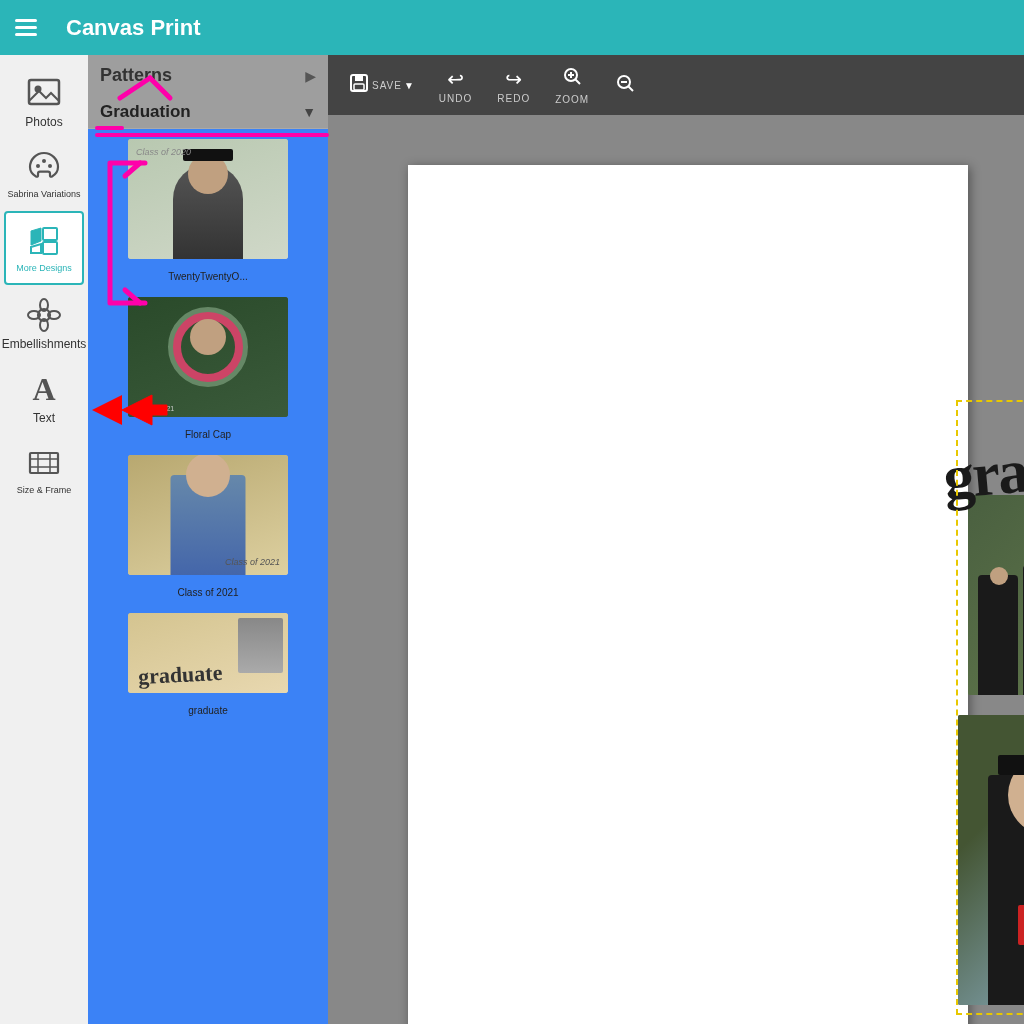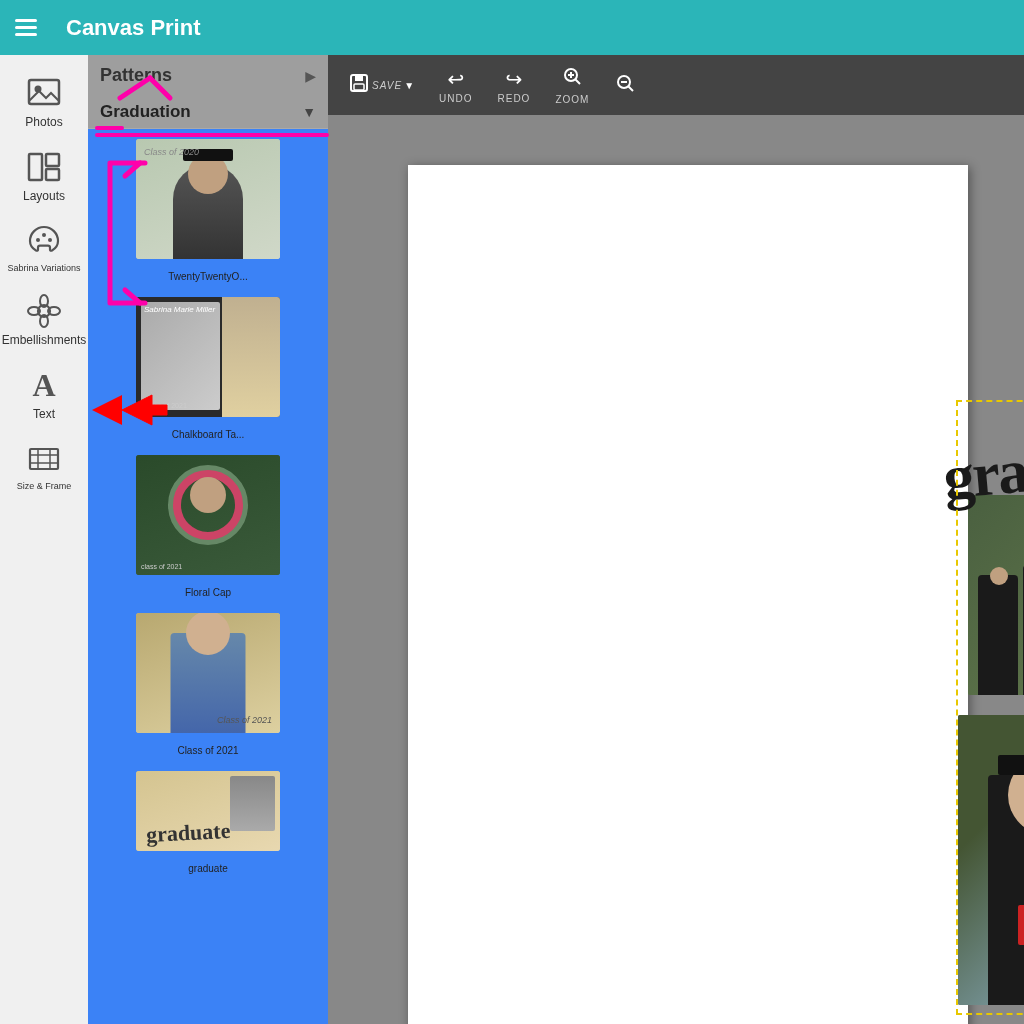--- a/index.html
+++ b/index.html
@@ -191,7 +191,7 @@
     }
     .toolbar-btn .tb-icon { font-size: 20px; }
     .toolbar-btn .tb-label { font-size: 10px; color: #ccc; letter-spacing: 1px; }
-    .toolbar-btn.save-btn { flex-direction: row; gap: 0; font-style: italic; }
+    .toolbar-btn.save-btn { flex-direction: row; gap: 0; }
     .toolbar-btn.save-btn .tb-icon { font-size: 20px; }
     .save-dropdown { font-size: 10px; color: white; cursor: pointer; margin-left: 2px; }
 

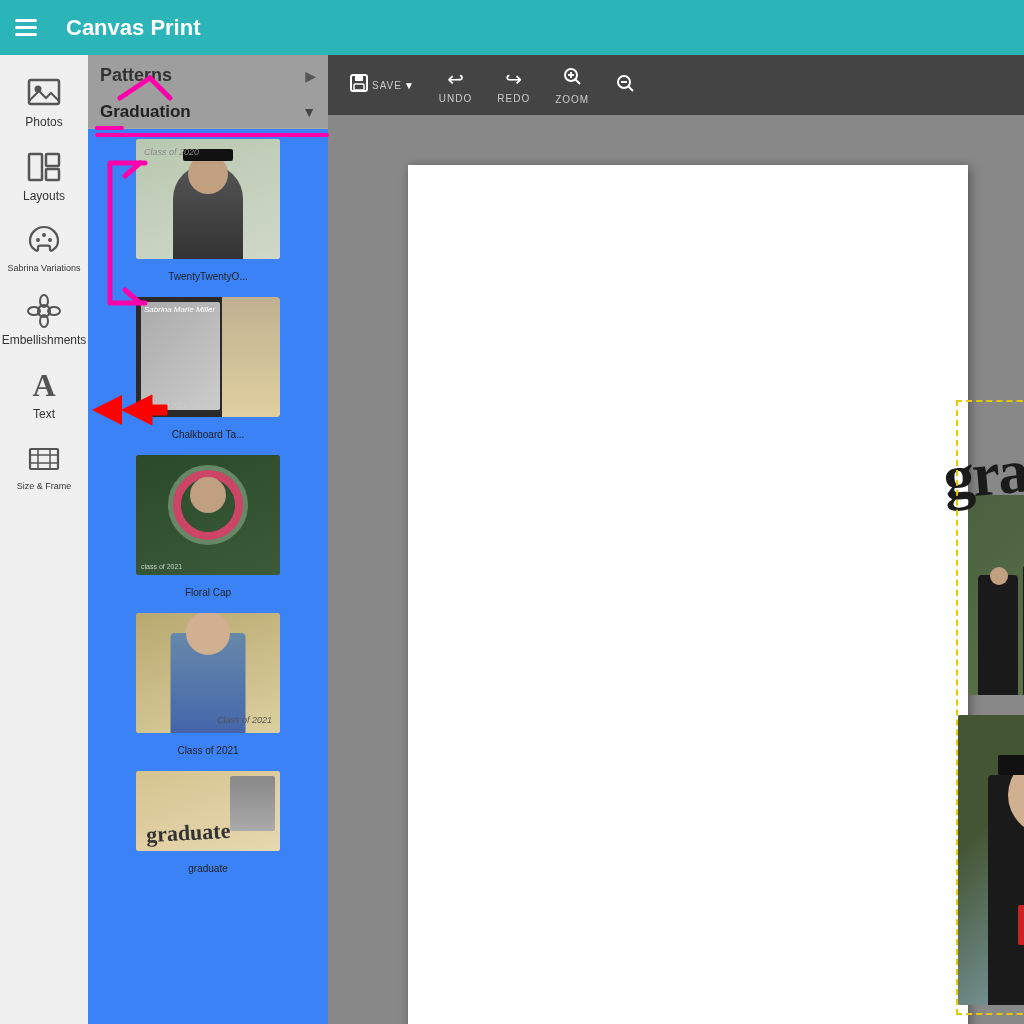--- a/index.html
+++ b/index.html
@@ -126,7 +126,7 @@
       cursor: pointer;
     }
     .design-thumb {
-      width: 144px;
+      width: 160px;
       height: 120px;
       background: #ccc;
       border-radius: 3px;

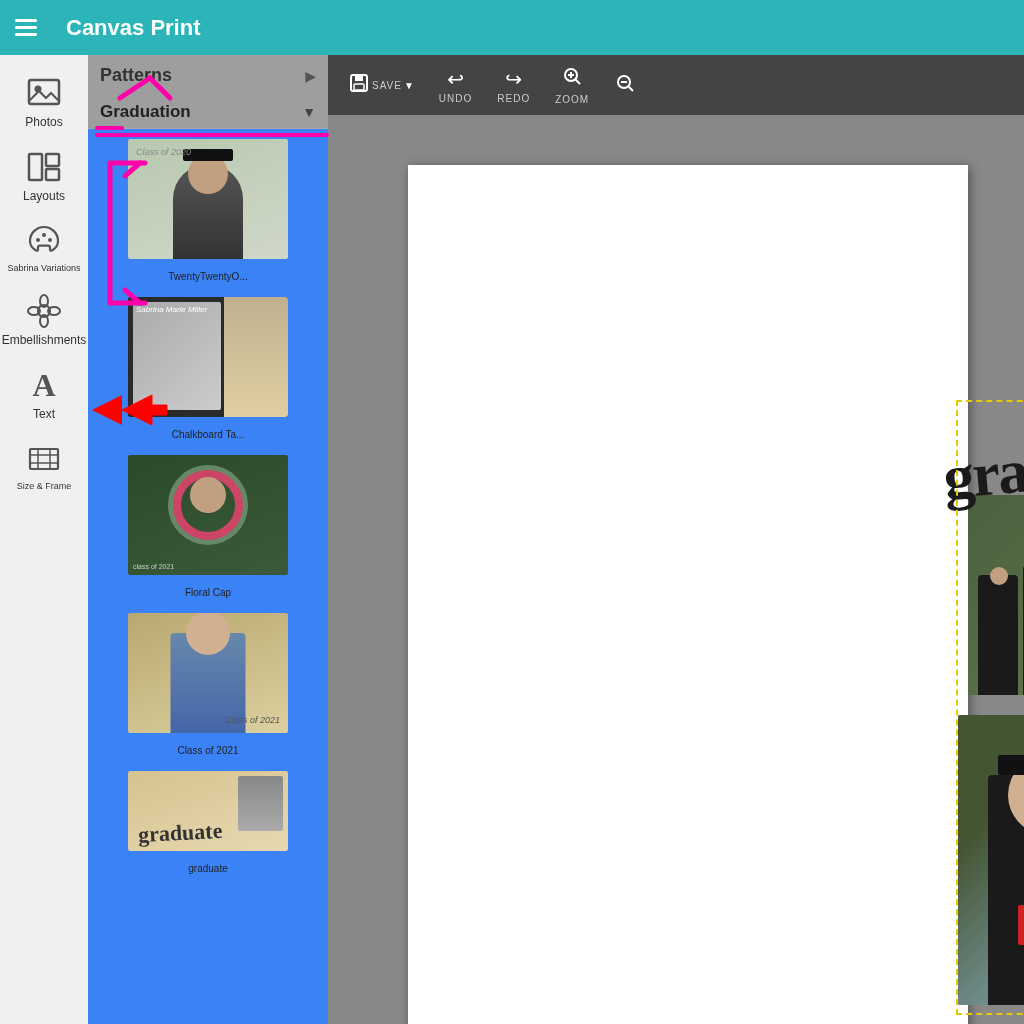--- a/index.html
+++ b/index.html
@@ -287,16 +287,6 @@
       <span class="icon-label">Photos</span>
     </div>
 
-    <div class="sidebar-item">
-      <div class="icon-shape">
-        <svg width="36" height="36" viewBox="0 0 36 36">
-            <rect x="3" y="5" width="13" height="26" rx="1" fill="none" stroke="#555" stroke-width="2.5"></rect>
-            <rect x="20" y="5" width="13" height="12" rx="1" fill="none" stroke="#555" stroke-width="2.5"></rect>
-            <rect x="20" y="20" width="13" height="11" rx="1" fill="none" stroke="#555" stroke-width="2.5"></rect>
-          </svg>
-      </div>
-      <span class="icon-label">Layouts</span>
-    </div>
 
     <div class="sidebar-item">
       <div class="icon-shape">

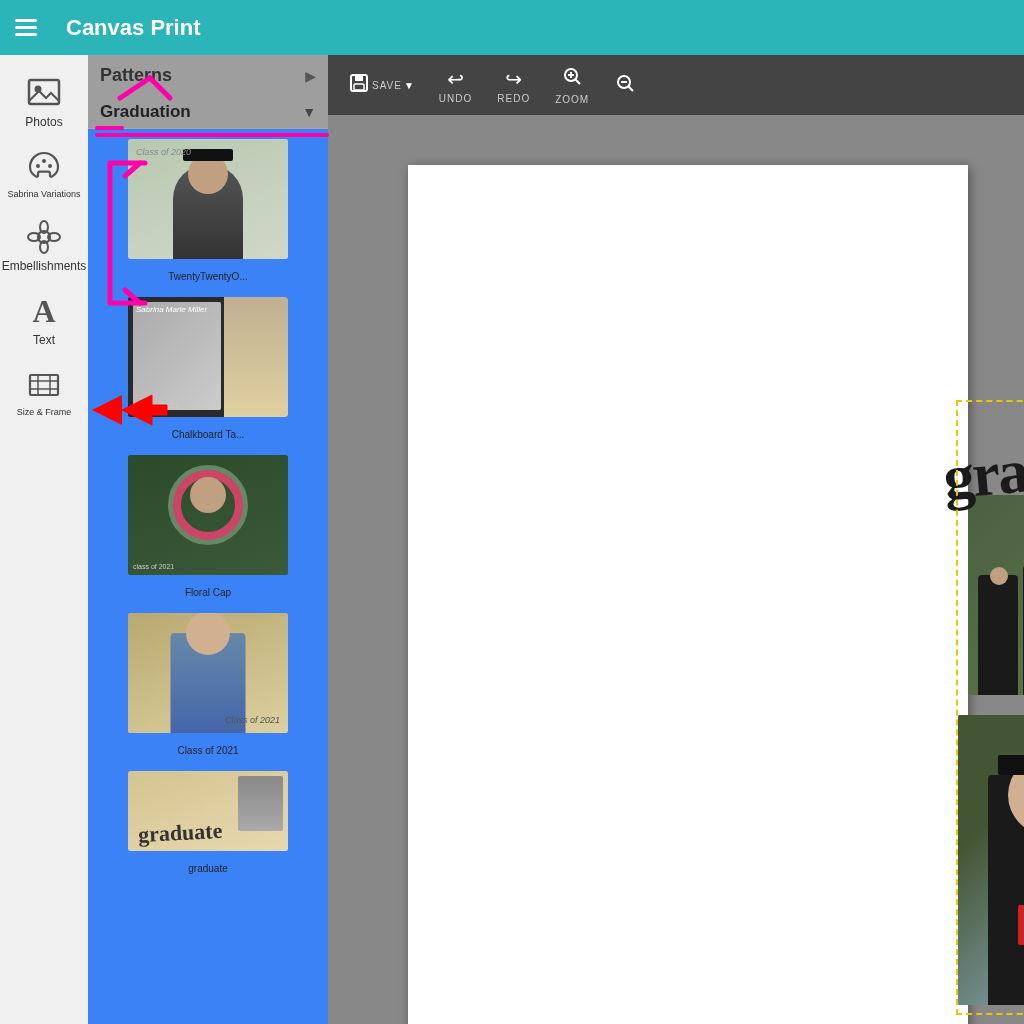--- a/index.html
+++ b/index.html
@@ -300,6 +300,17 @@
       <span class="icon-label" style="font-size:9px;">Sabrina Variations</span>
     </div>
 
+    <div class="sidebar-item active" style="border:2px solid #2bb5b8; border-radius:4px; background:white; margin: 2px 4px; width:calc(100% - 8px);">
+      <div class="icon-shape">
+        <svg width="36" height="36" viewBox="0 0 36 36">
+          <path d="M5 8 L15 5 L15 18 L5 22 Z" fill="#2bb5b8" stroke="#2bb5b8" stroke-width="1"></path>
+          <rect x="17" y="5" width="14" height="12" rx="1" fill="none" stroke="#2bb5b8" stroke-width="2"></rect>
+          <rect x="17" y="19" width="14" height="12" rx="1" fill="none" stroke="#2bb5b8" stroke-width="2"></rect>
+          <path d="M5 24 L15 21 L15 30 L5 30 Z" fill="none" stroke="#2bb5b8" stroke-width="2"></path>
+        </svg>
+      </div>
+      <span class="icon-label" style="color:#2bb5b8; font-size:9px;">More Designs</span>
+    </div>
 
 
     <div class="sidebar-item">

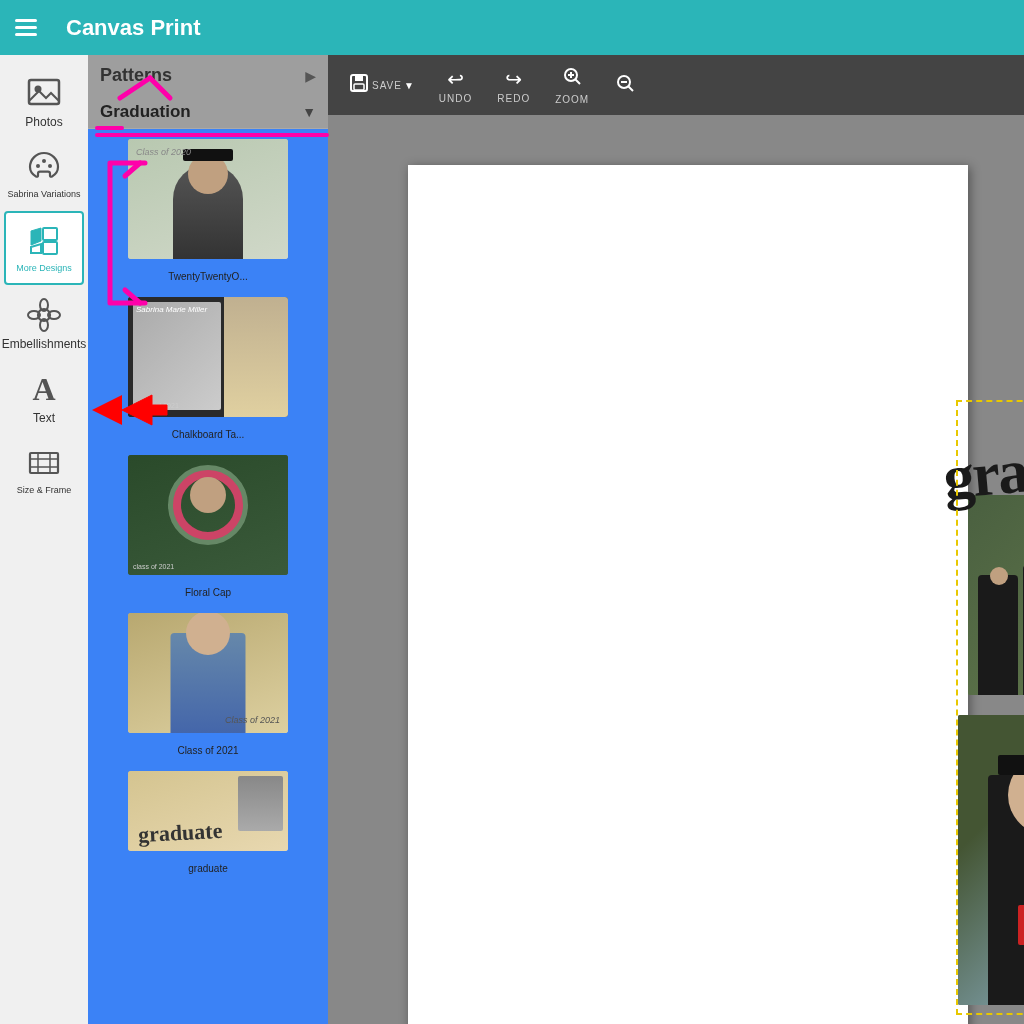--- a/index.html
+++ b/index.html
@@ -370,18 +370,6 @@
         <span class="design-label">TwentyTwentyO...</span>
       </div>
 
-      <div class="design-item">
-        <div class="design-thumb thumb-chalkboard">
-          <div style="position:absolute;top:0;left:0;width:60%;height:100%;background:#2a2a2a;"></div>
-          <div style="position:absolute;top:0;right:0;width:40%;height:100%;background:linear-gradient(180deg,#c0b090 0%,#e0d0a0 100%);"></div>
-          <div style="position:absolute;top:5px;left:5px;width:55%;height:90%;background:#888;border-radius:2px;overflow:hidden;">
-            <div style="width:100%;height:100%;background:linear-gradient(135deg,#aaa 0%,#ccc 100%);"></div>
-          </div>
-          <div style="position:absolute;top:8px;left:8px;font-size:8px;color:white;font-style:italic;">Sabrina Marie Miller</div>
-          <div style="position:absolute;bottom:8px;left:8px;font-size:7px;color:#ccc;">Class of 2021</div>
-        </div>
-        <span class="design-label">Chalkboard Ta...</span>
-      </div>
 
       <div class="design-item">
         <div class="design-thumb thumb-floral">

